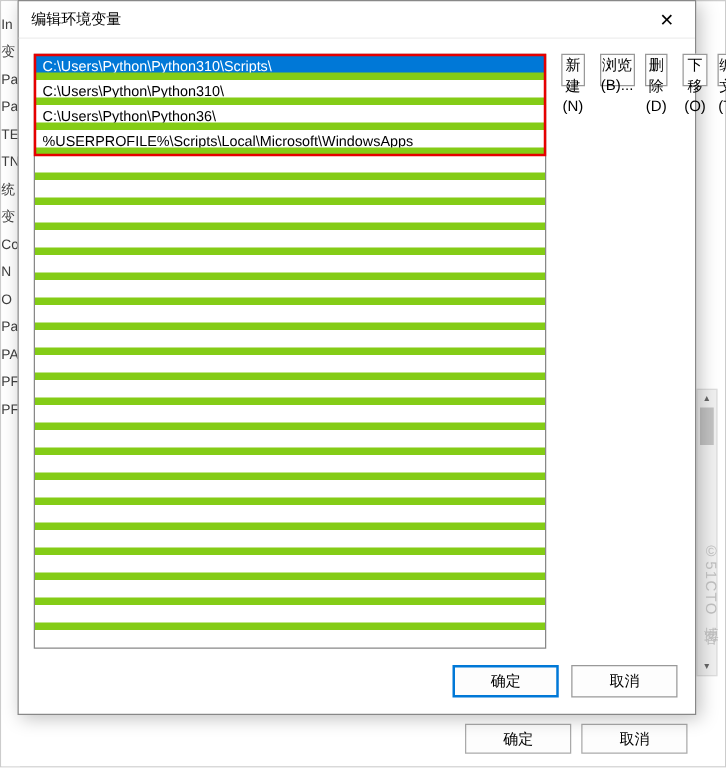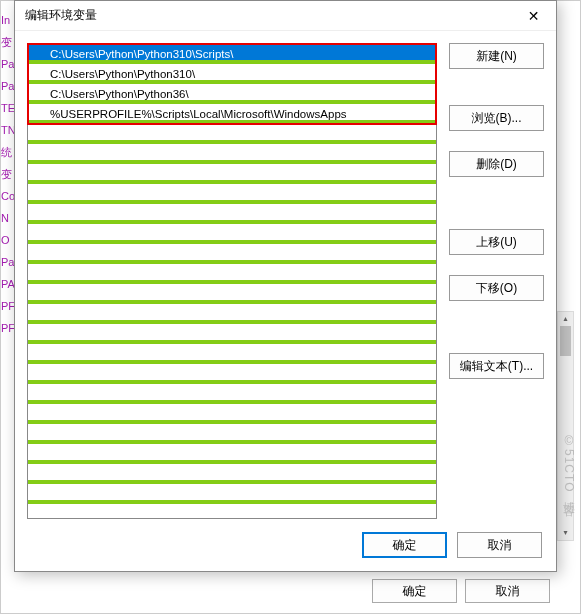--- a/index.html
+++ b/index.html
@@ -23,7 +23,7 @@
       left: 0; top: 0; bottom: 0; width: 15px;
       background: #fff;
       overflow: hidden;
-      color: #a21caf;
+      color: #404040;
       line-height: 22px;
       padding-top: 8px;
     }

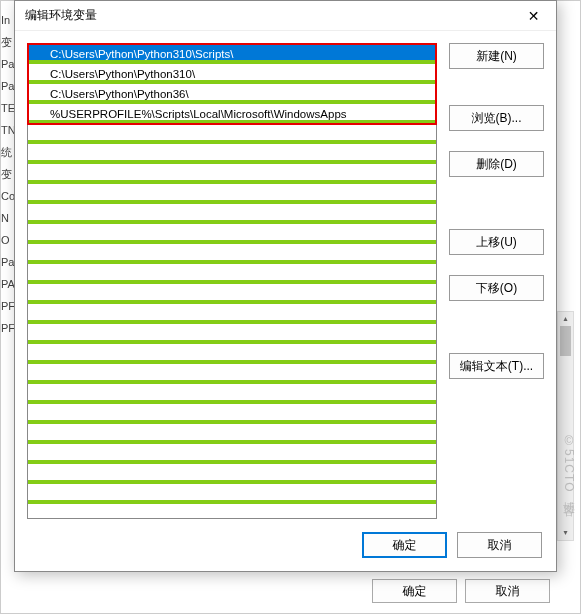--- a/index.html
+++ b/index.html
@@ -90,10 +90,10 @@
       overflow:hidden;
     }
     .listbox .row {
-      height:20px; line-height:20px; padding:0 22px;
+      height:20px; line-height:20px; padding:0 6px;
       font-size:11.5px; color:#000;
       white-space:nowrap; overflow:hidden; text-overflow:ellipsis;
-      border-bottom:4px solid #84cc16;
+      border-bottom:6px solid #84cc16;
     }
     .listbox .row.selected {
       background:#0078d7; color:#fff;

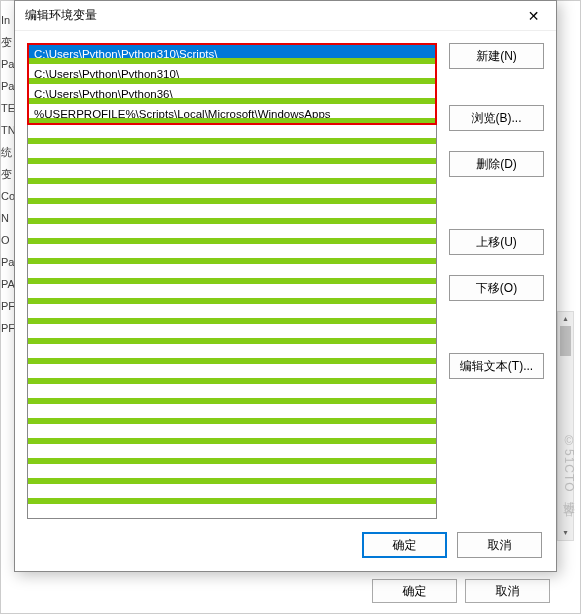--- a/index.html
+++ b/index.html
@@ -103,7 +103,7 @@
       border:2px solid #e60000; pointer-events:none;
     }
     .sidebuttons {
-      width:95px; display:flex; flex-direction:column; gap:4px;
+      width:95px; display:flex; flex-direction:row; gap:4px;
     }
     .sidebuttons button {
       width:95px; height:26px; background:#fdfdfd;

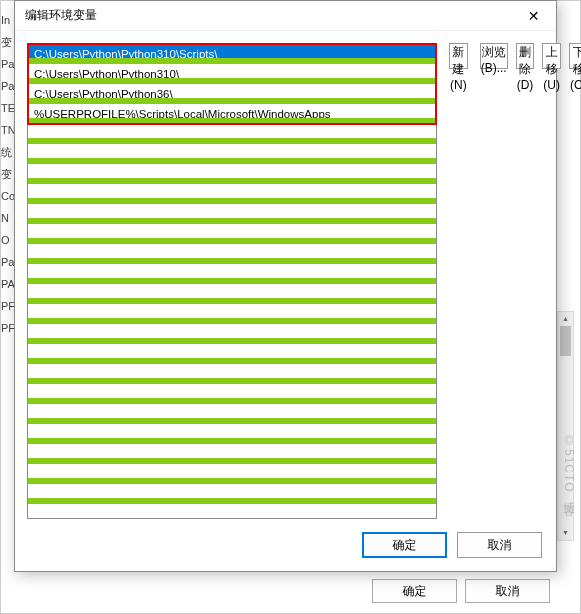--- a/index.html
+++ b/index.html
@@ -216,7 +216,6 @@
       <div class="sp-sm"></div>
       <button>删除(D)</button>
       <div class="sp-lg"></div>
-      <button>上移(U)</button>
       <div class="sp-sm"></div>
       <button>下移(O)</button>
       <div class="sp-lg"></div>

